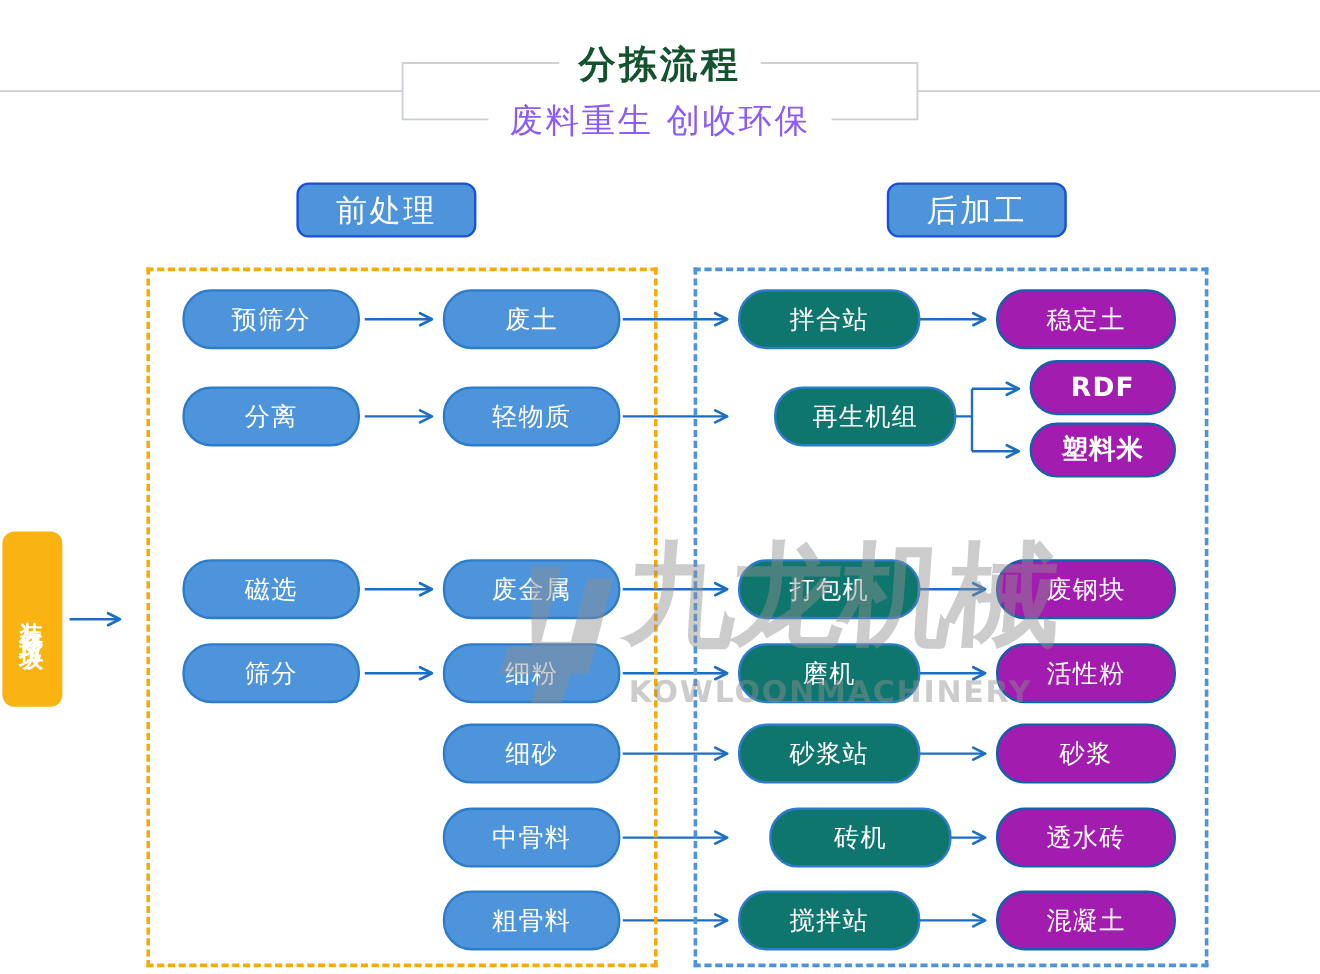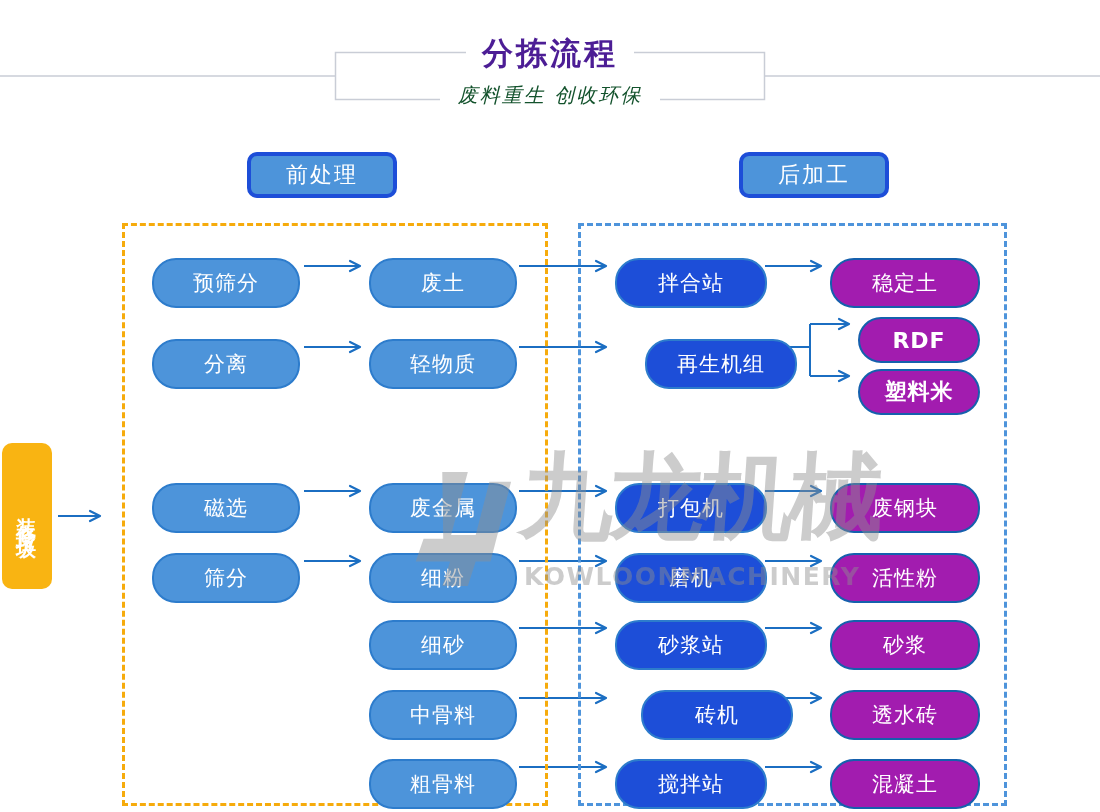--- a/index.html
+++ b/index.html
@@ -9,7 +9,7 @@
   }
   svg.decor{position:absolute;left:0;top:0;z-index:1;}
   .title-row{position:absolute;left:0;width:1100px;text-align:center;z-index:6;}
-  .main-title{display:inline-block;background:#fff;padding:0 16px;font-size:31px;font-weight:bold;color:#4c1d95;letter-spacing:3px;}
+  .main-title{display:inline-block;background:#fff;padding:0 16px;font-size:31px;font-weight:bold;color:#14532d;letter-spacing:3px;}
   .sub-title{display:inline-block;background:#fff;padding:0 18px;font-size:20px;color:#14532d;letter-spacing:2px;font-style:italic;}
   .stage{
     position:absolute;width:150px;height:46px;z-index:5;box-sizing:border-box;

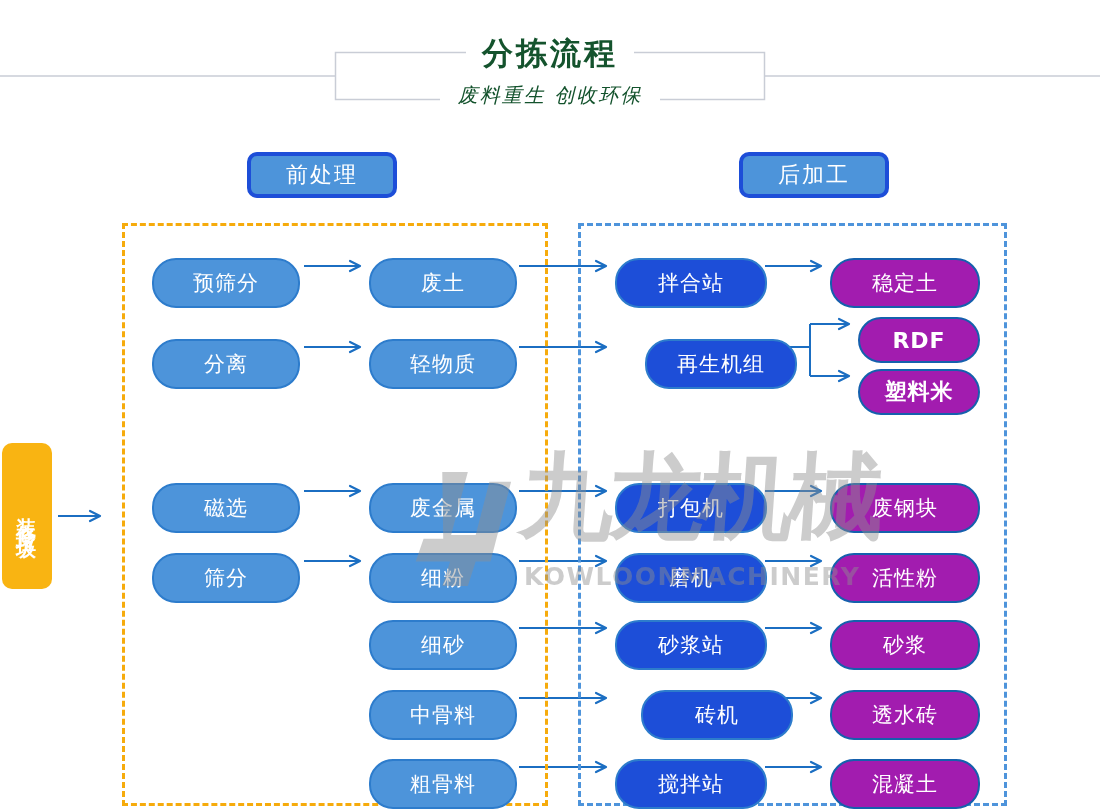--- a/index.html
+++ b/index.html
@@ -10,7 +10,7 @@
   svg.decor{position:absolute;left:0;top:0;z-index:1;}
   .title-row{position:absolute;left:0;width:1100px;text-align:center;z-index:6;}
   .main-title{display:inline-block;background:#fff;padding:0 16px;font-size:31px;font-weight:bold;color:#14532d;letter-spacing:3px;}
-  .sub-title{display:inline-block;background:#fff;padding:0 18px;font-size:20px;color:#14532d;letter-spacing:2px;font-style:italic;}
+  .sub-title{display:inline-block;background:#fff;padding:0 18px;font-size:28px;color:#8b5cf6;letter-spacing:2px;}
   .stage{
     position:absolute;width:150px;height:46px;z-index:5;box-sizing:border-box;
     background:#4d94da;border:4px solid #1d4ed8;border-radius:10px;

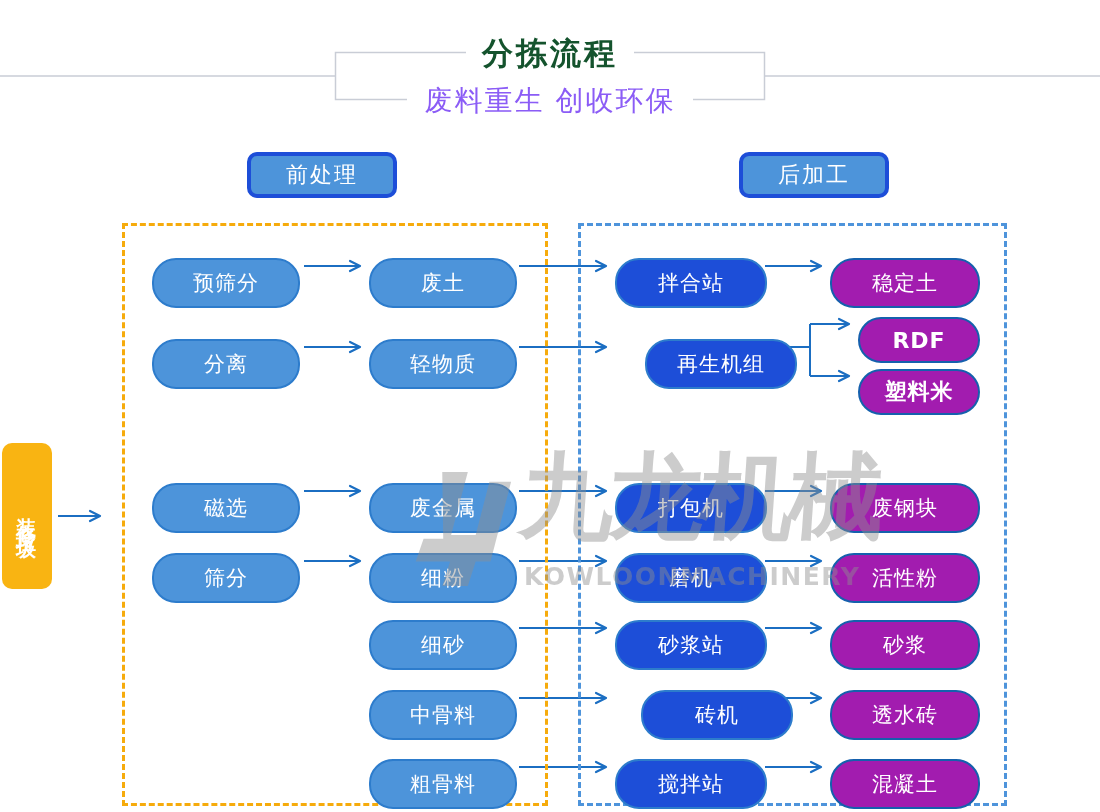--- a/index.html
+++ b/index.html
@@ -13,9 +13,9 @@
   .sub-title{display:inline-block;background:#fff;padding:0 18px;font-size:28px;color:#8b5cf6;letter-spacing:2px;}
   .stage{
     position:absolute;width:150px;height:46px;z-index:5;box-sizing:border-box;
-    background:#4d94da;border:4px solid #1d4ed8;border-radius:10px;
+    background:#4d94da;border:2px solid #1d4ed8;border-radius:10px;
     display:flex;align-items:center;justify-content:center;
-    color:#fff;font-size:22px;letter-spacing:2px;
+    color:#fff;font-size:26px;letter-spacing:2px;
   }
   .dashbox{position:absolute;box-sizing:border-box;z-index:2;}
   .dashbox.pre{left:122px;top:223px;width:426px;height:583px;border:3px dashed #f6ab0c;}

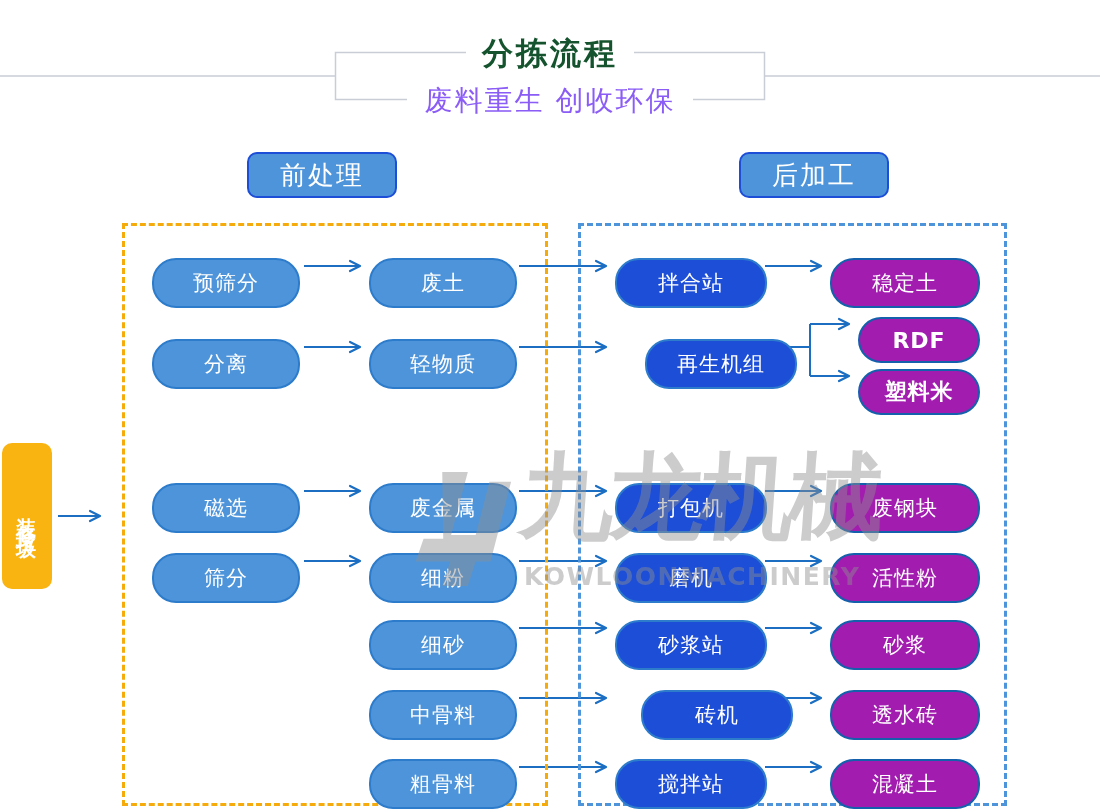--- a/index.html
+++ b/index.html
@@ -23,7 +23,7 @@
   .node{
     position:absolute;z-index:5;box-sizing:border-box;border-radius:24px;
     display:flex;align-items:center;justify-content:center;
-    color:#fff;font-size:21px;letter-spacing:1px;margin-top:17px;
+    color:#fff;font-size:21px;letter-spacing:1px;
   }
   .node.a{width:148px;height:50px;background:#4d94da;border:2px solid #2d7ccc;}
   .node.b{width:152px;height:50px;background:#1d4ed8;border:2px solid #2d7ccc;}

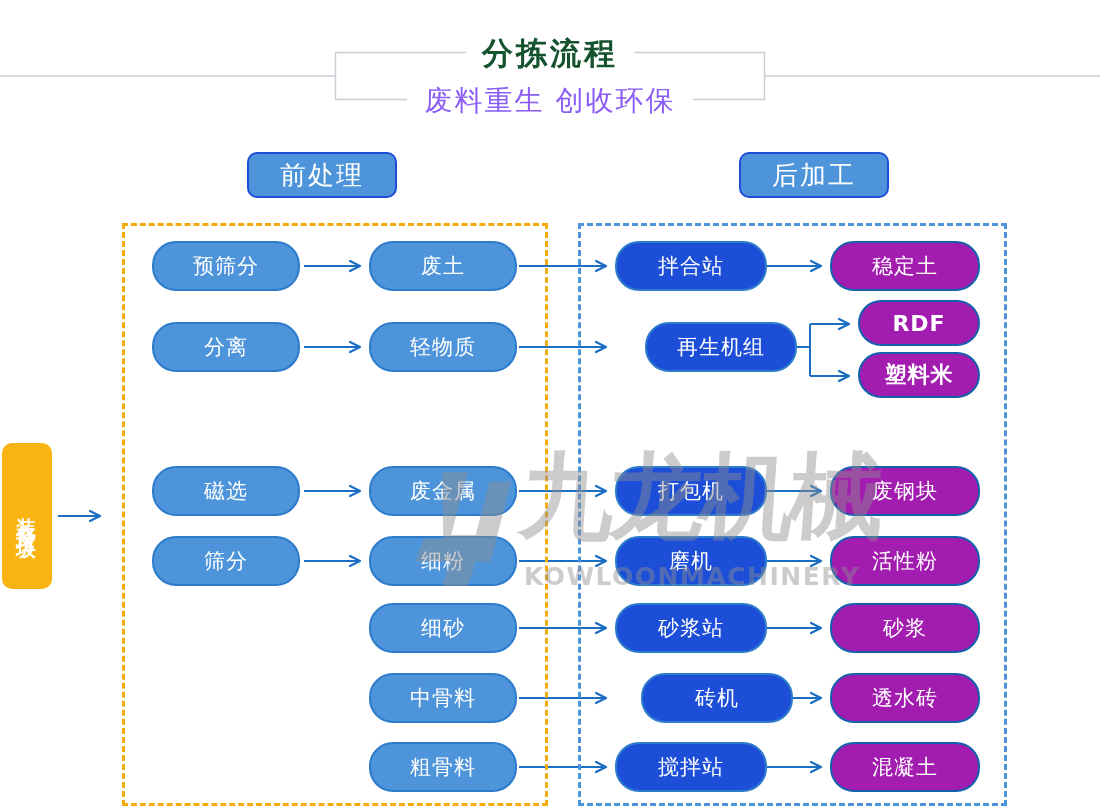--- a/index.html
+++ b/index.html
@@ -26,7 +26,7 @@
     color:#fff;font-size:21px;letter-spacing:1px;
   }
   .node.a{width:148px;height:50px;background:#4d94da;border:2px solid #2d7ccc;}
-  .node.b{width:152px;height:50px;background:#1d4ed8;border:2px solid #2d7ccc;}
+  .node.b{width:152px;height:50px;background:#0f766e;border:2px solid #2d7ccc;}
   .node.c{width:150px;height:50px;background:#a21caf;border:2px solid #1560ad;}
   .node.c.small{width:122px;height:46px;font-size:22px;font-weight:bold;}
   .source{

